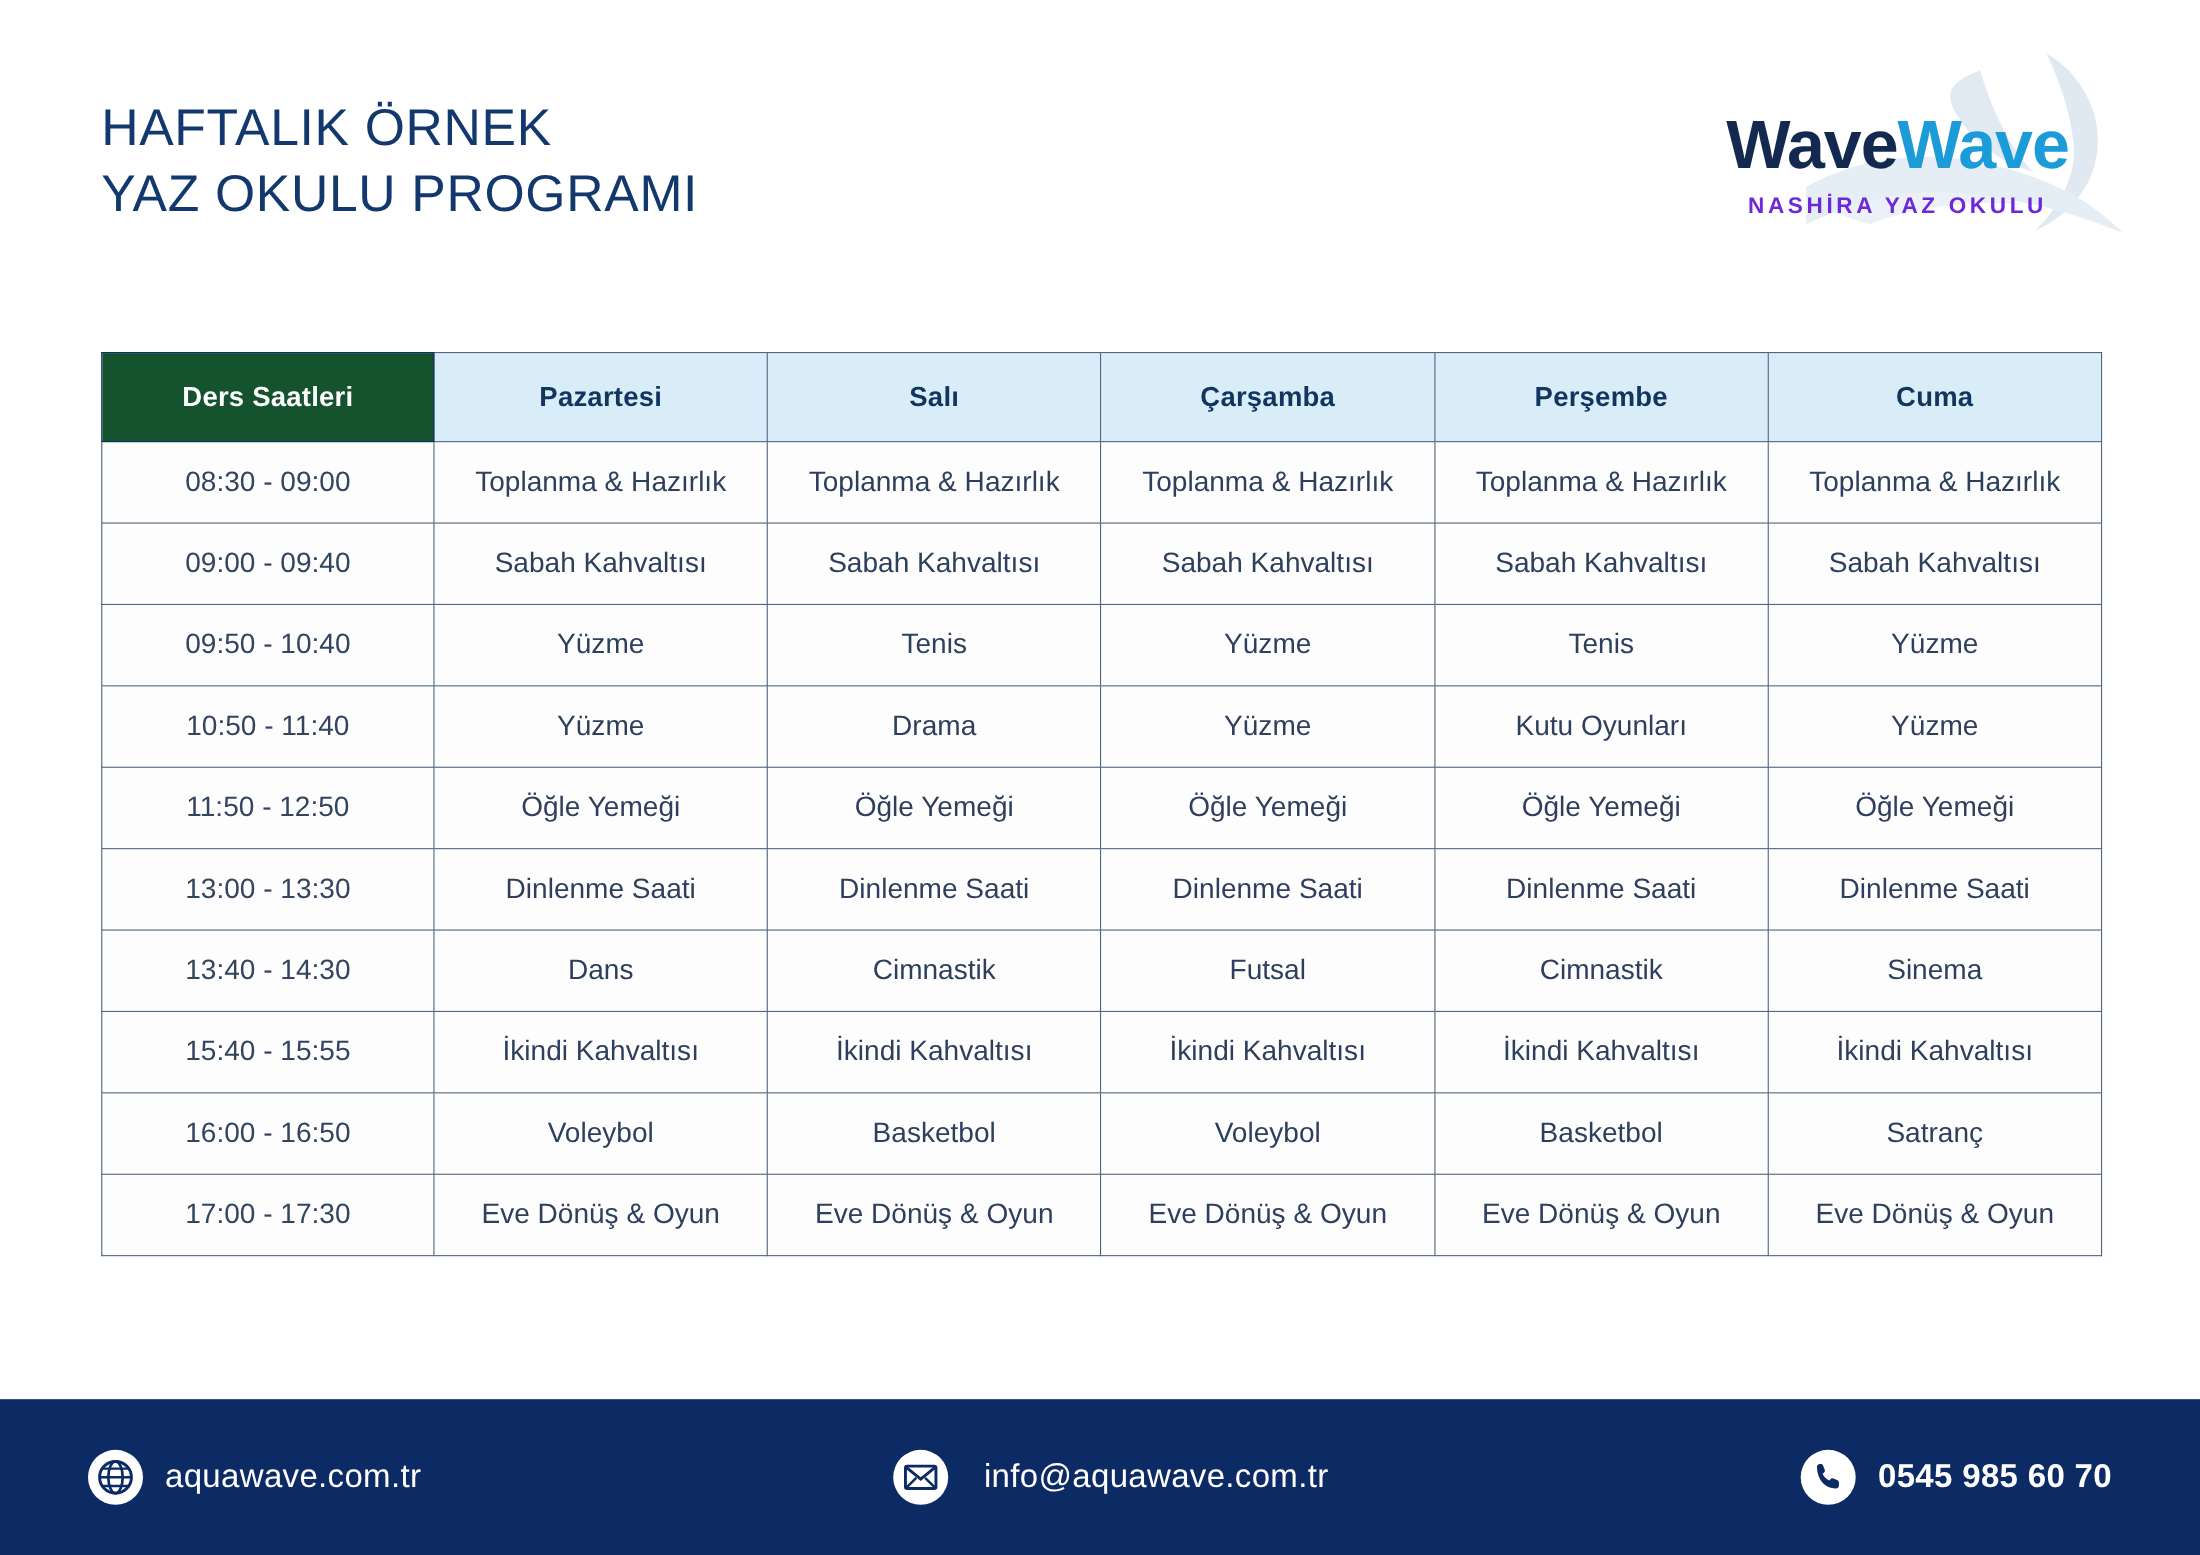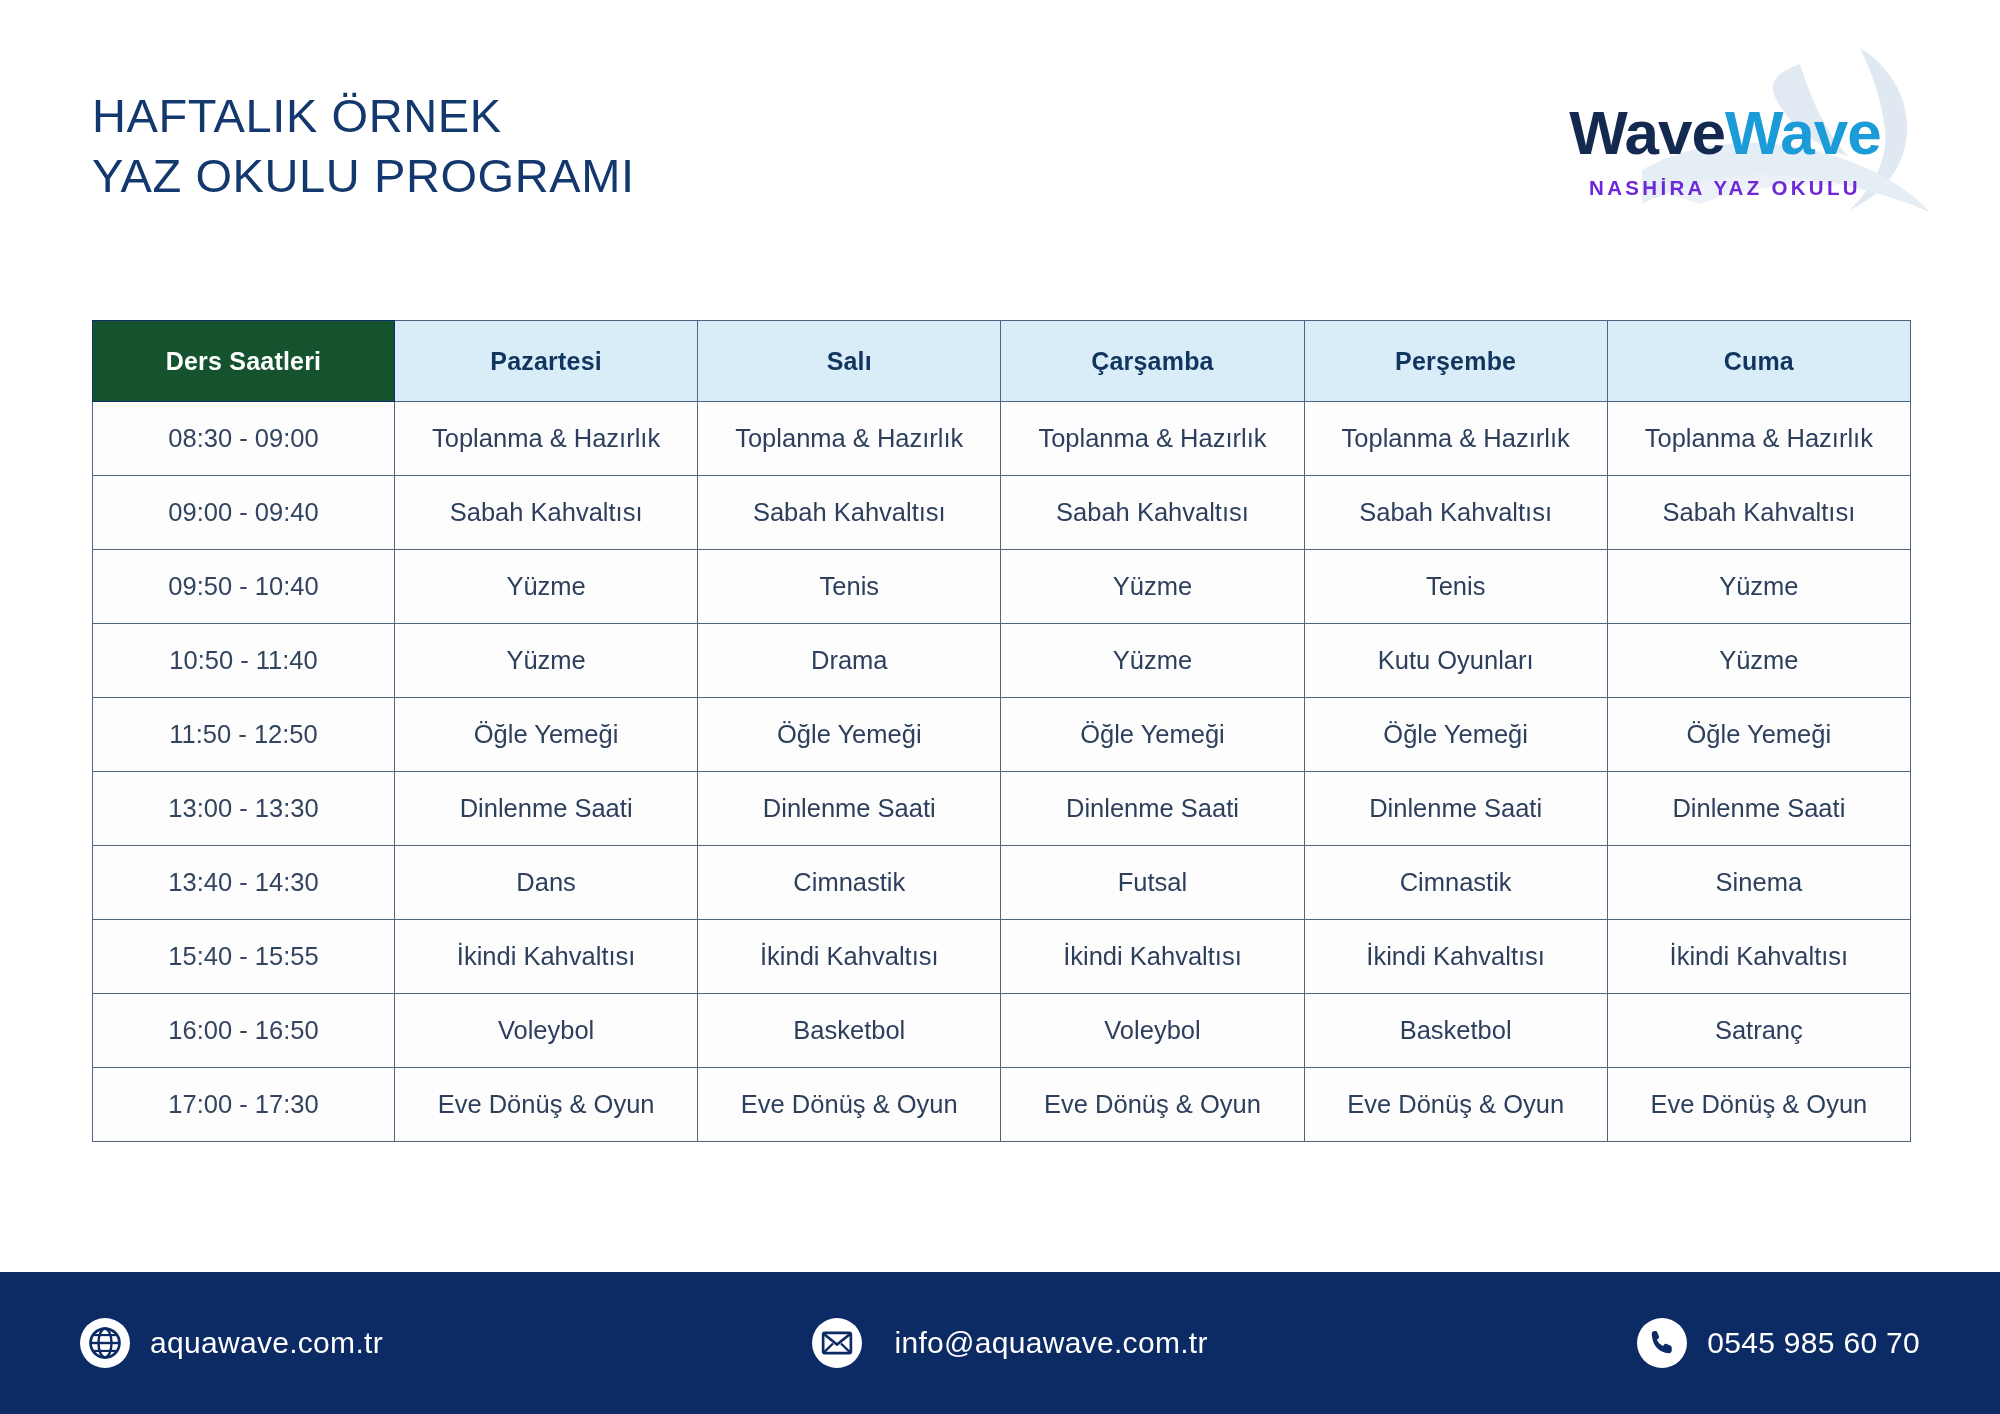--- a/index.html
+++ b/index.html
@@ -154,7 +154,7 @@
   }
   .footer-item.web   { flex: 0 0 auto; margin-left: 30px; }
   .footer-item.email { flex: 1 1 auto; justify-content: center; gap: 32px; }
-  .footer-item.phone { flex: 0 0 auto; margin-right: 30px; }
+  .footer-item.phone { flex: 0 0 auto; margin-right: 30px; font-weight: bold; }
   .footer-icon {
     width: 50px;
     height: 50px;

